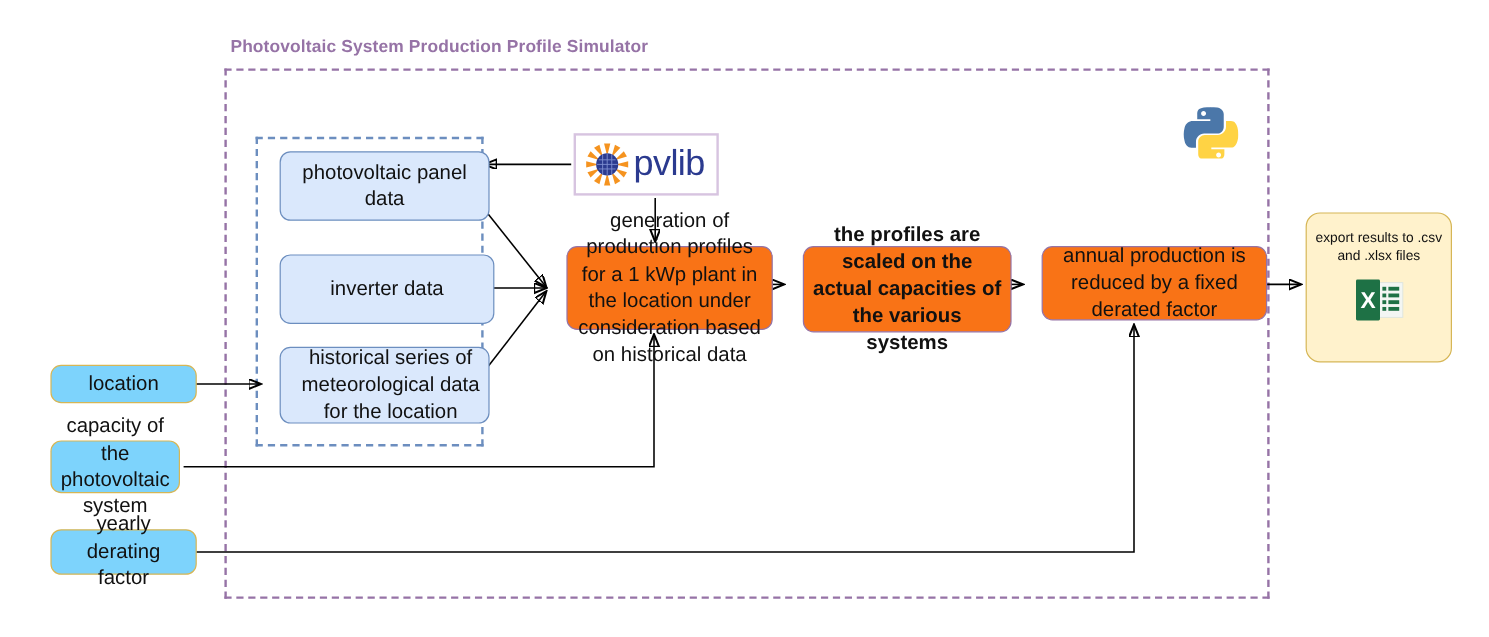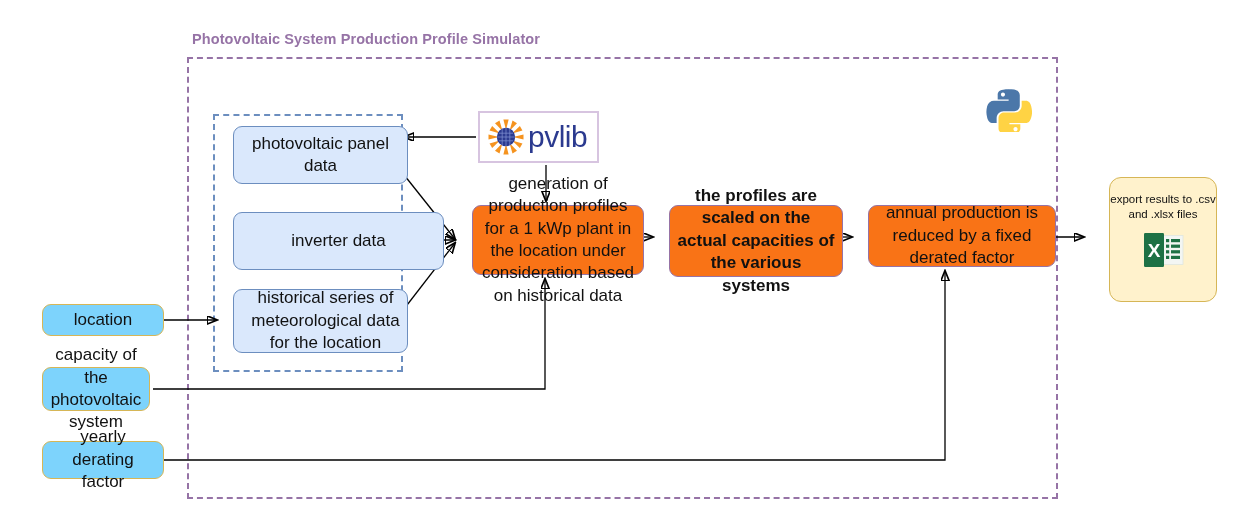--- a/index.html
+++ b/index.html
@@ -84,13 +84,12 @@
 
   
   .n-export {
-    left: 1088px; top: 177px; width: 108px; height: 125px;
+    left: 1088px; top: 177px; width: 122px; height: 125px;
     border-radius: 12px;
     background: #fff2cc; border: 1px solid #d6b656;
     display: flex; flex-direction: column;
     align-items: center; justify-content: flex-start;
     padding-top: 14px;
-    margin-left: 21px;
   }
   .n-export .label {
     font-size: 11.5px; line-height: 1.32; text-align: center;

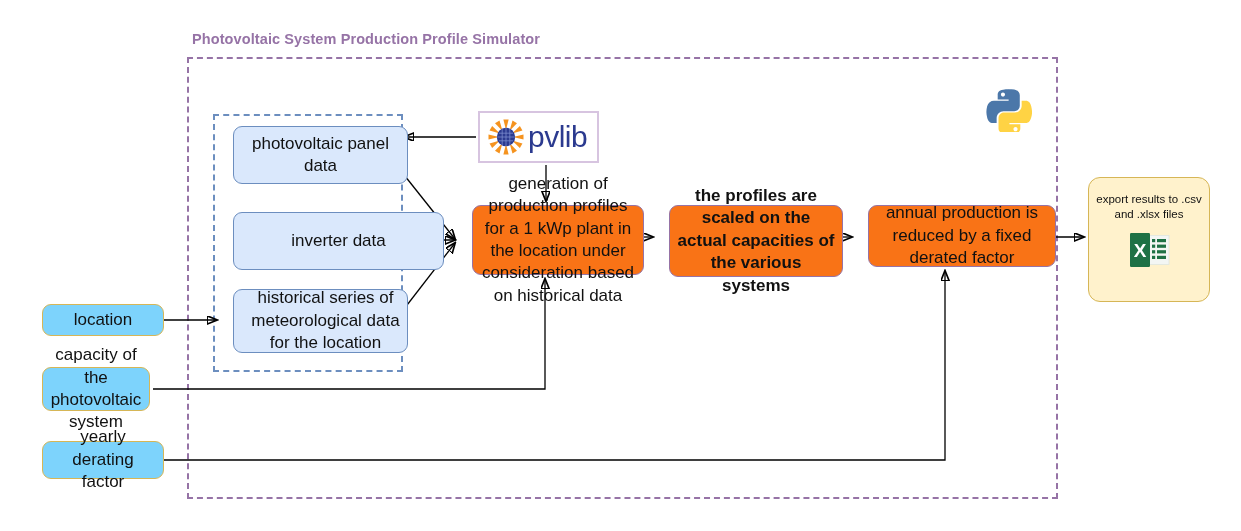--- a/index.html
+++ b/index.html
@@ -69,7 +69,7 @@
 
   
   .n-panel    { left: 221px; top: 126px; width: 175px; height: 58px; }
-  .n-inverter { left: 221px; top: 212px; width: 211px; height: 58px; }
+  .n-inverter { left: 221px; top: 212px; width: 179px; height: 58px; }
   .n-hist     { left: 221px; top: 289px; width: 175px; height: 64px; padding-left: 16px; }
 
   

